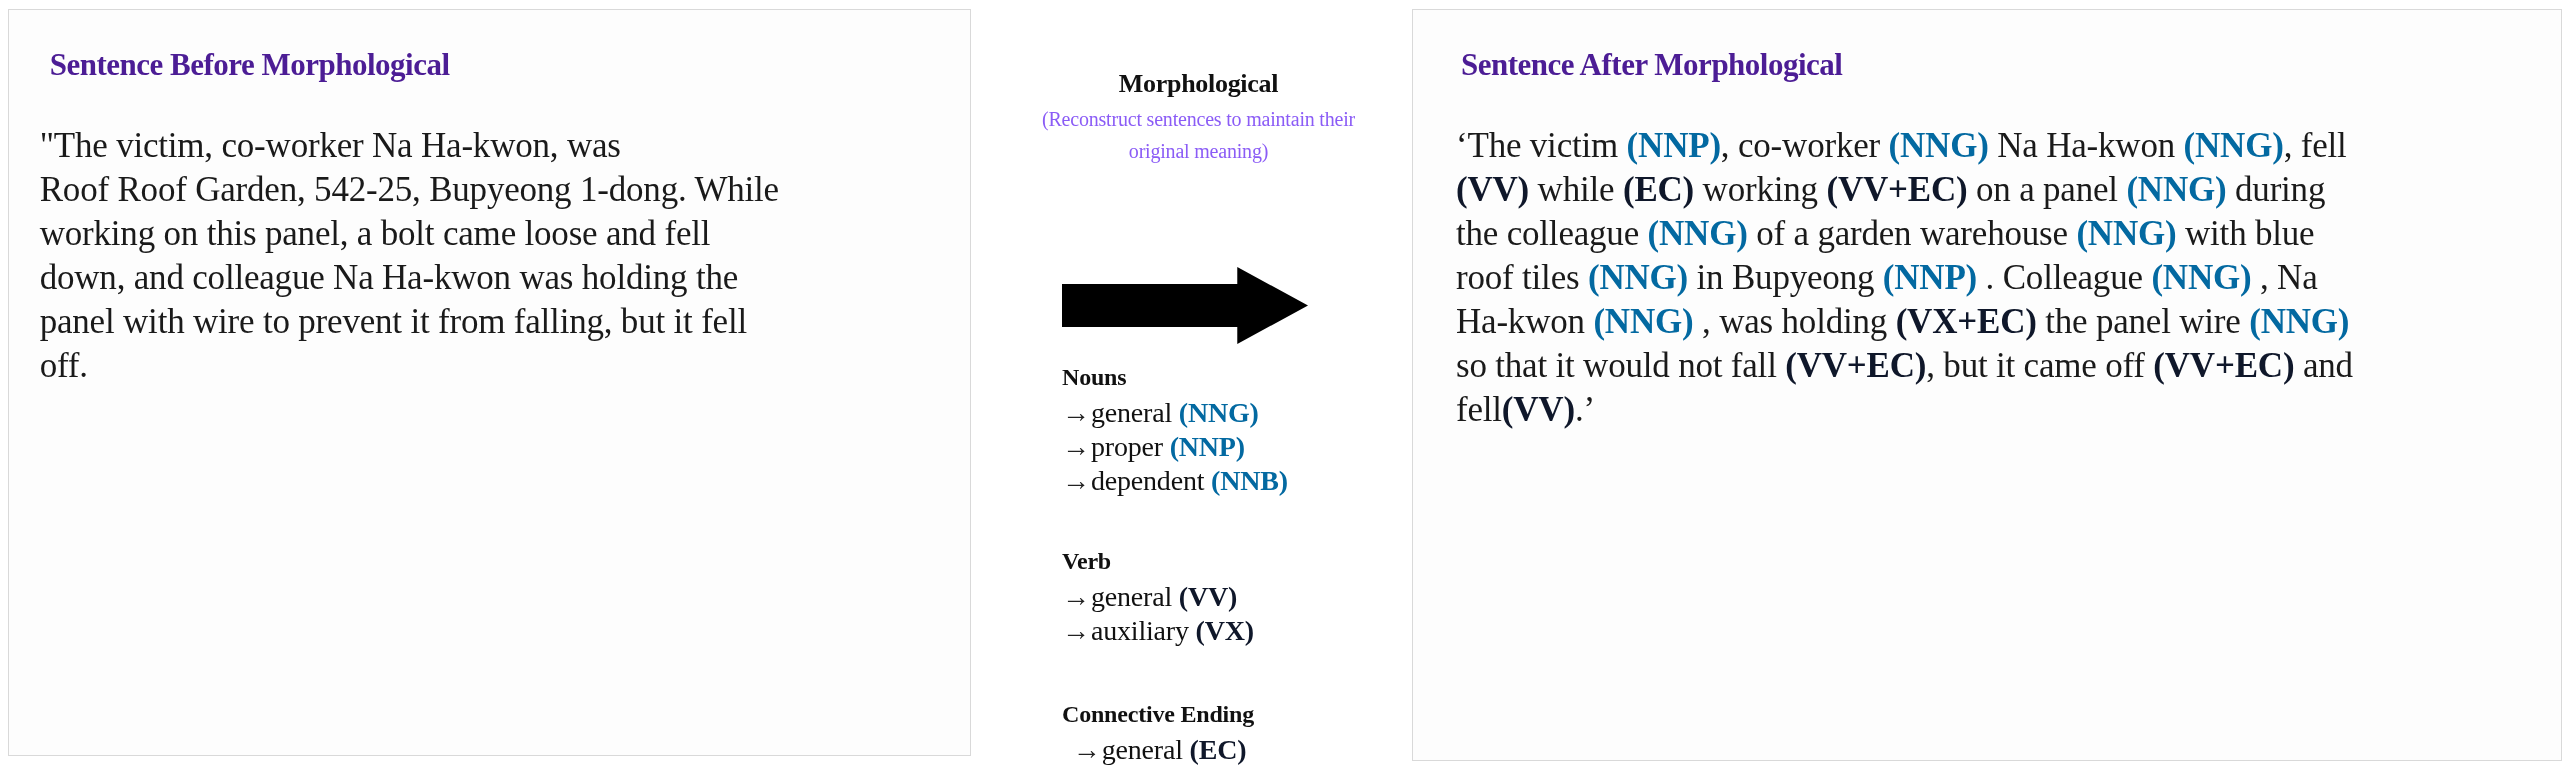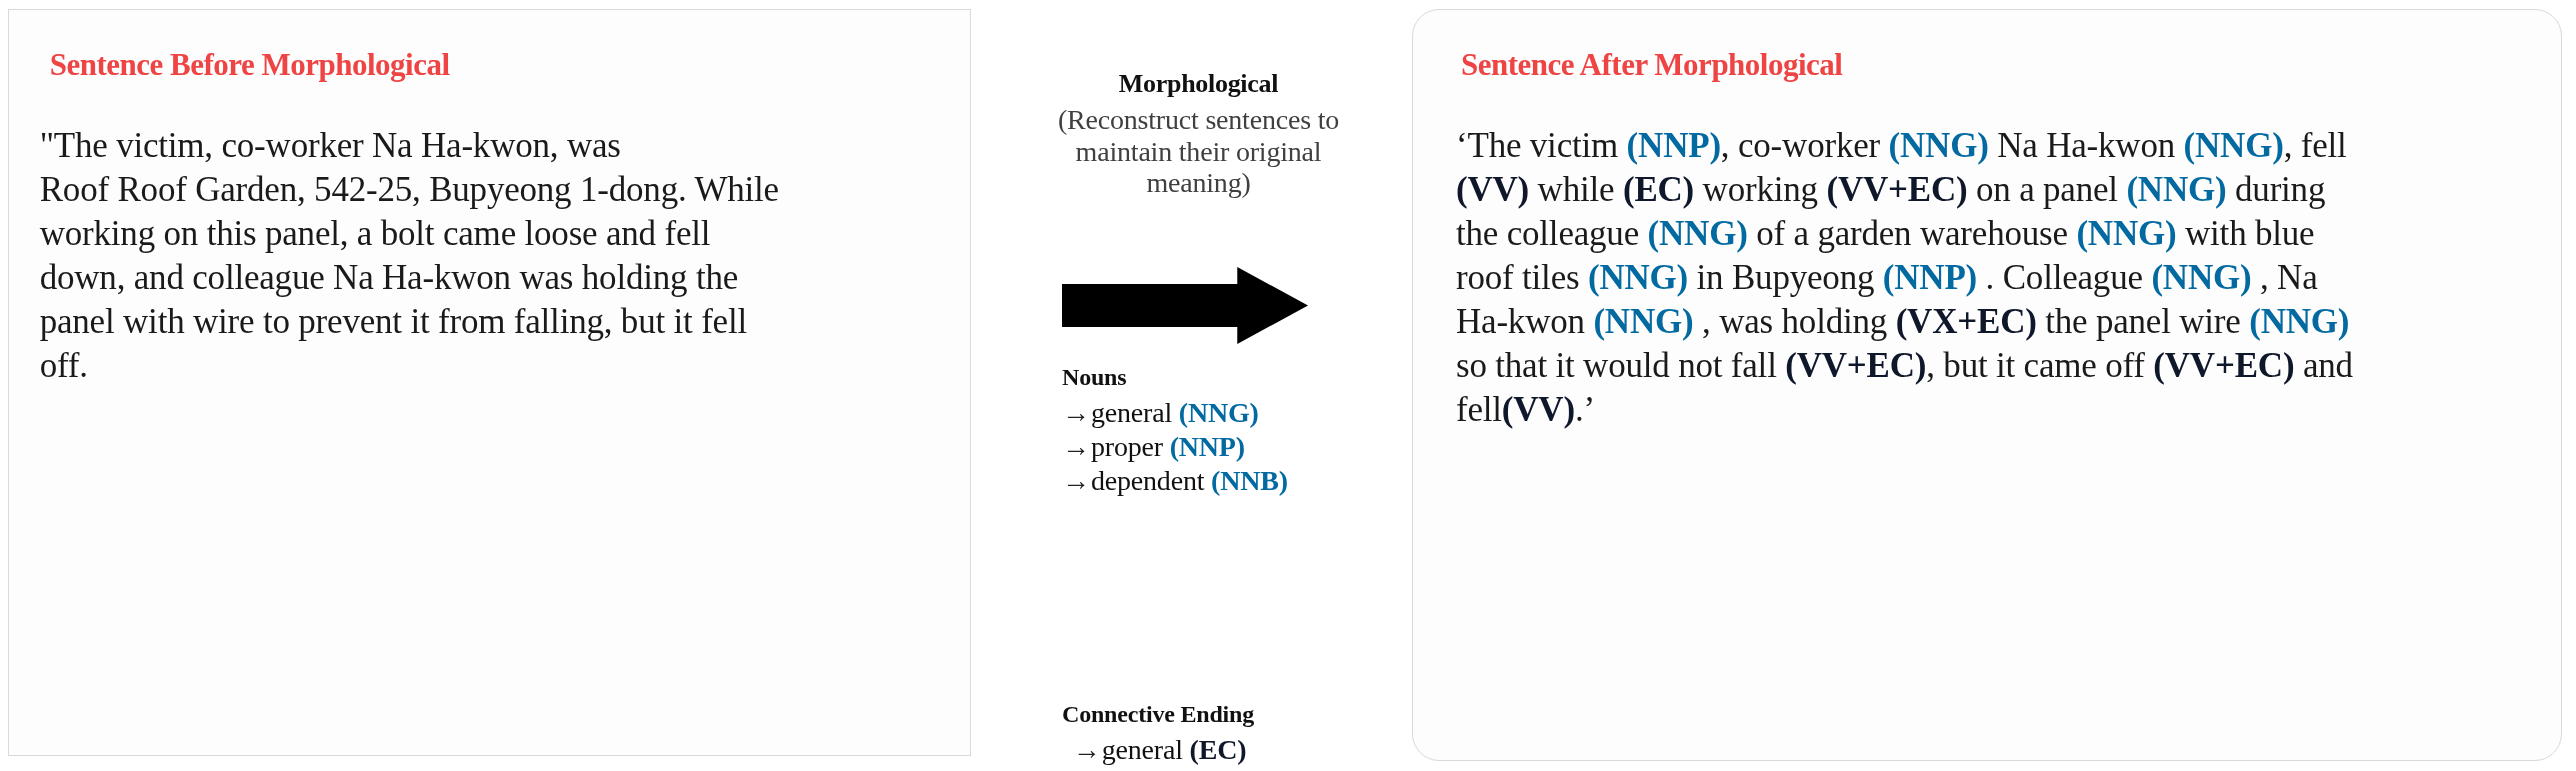--- a/index.html
+++ b/index.html
@@ -29,7 +29,7 @@
   .panel-heading {
     position: absolute;
     font-weight: bold;
-    color: #ef4444;
+    color: #4c1d95;
     font-size: 31px;
     letter-spacing: -0.5px;
     white-space: nowrap;

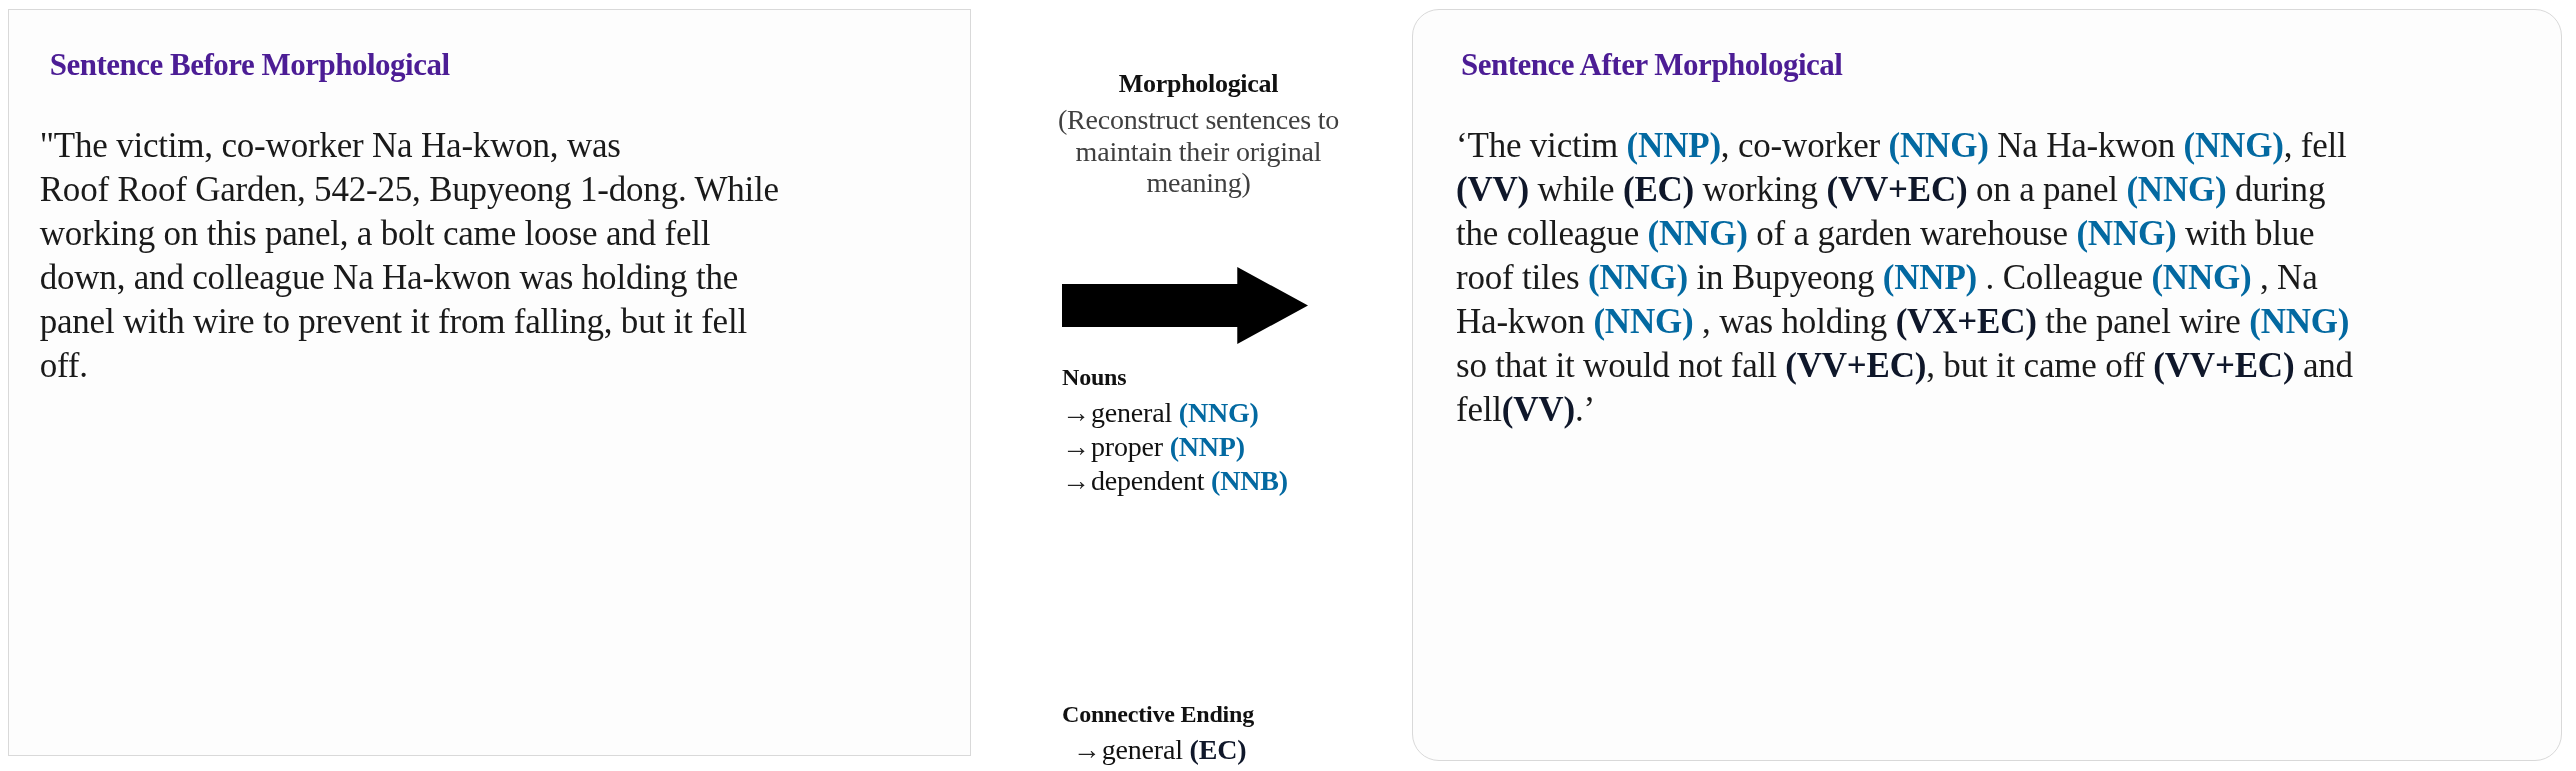--- a/index.html
+++ b/index.html
@@ -24,7 +24,7 @@
     box-sizing: border-box;
   }
   #panel-before { left: 7.7px;   top: 9.2px;  width: 963px; height: 747px; }
-  #panel-after  { left: 1412px; top: 9.2px;  width: 1150px; height: 752px; border-radius: 27px; }
+  #panel-after  { left: 1412px; top: 9.2px;  width: 1150px; height: 752px; }
 
   .panel-heading {
     position: absolute;

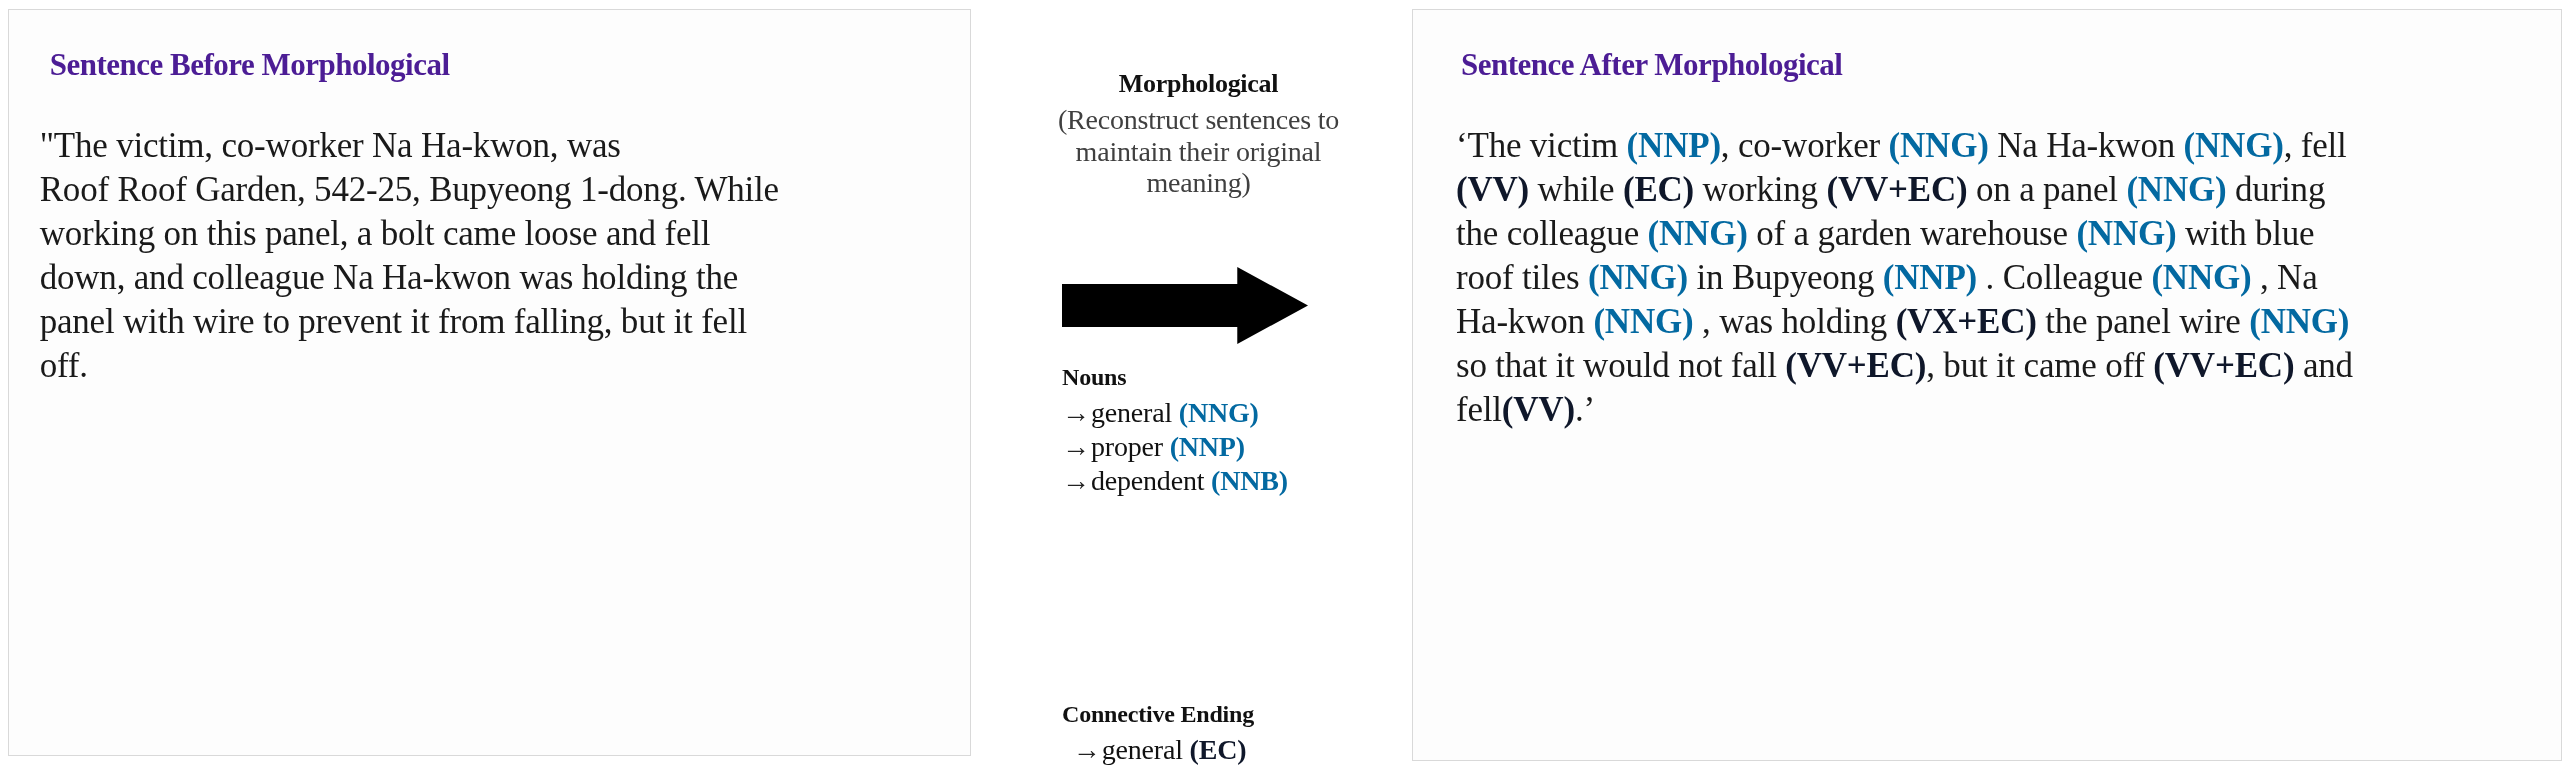--- a/index.html
+++ b/index.html
@@ -76,9 +76,9 @@
     left: 46px; top: 95px;
     width: 323px;
     text-align: center;
-    font-size: 28px;
+    font-size: 20px;
     line-height: 31.5px;
-    color: #404040;
+    color: #8b5cf6;
     letter-spacing: -0.2px;
   }
   #transform-arrow {

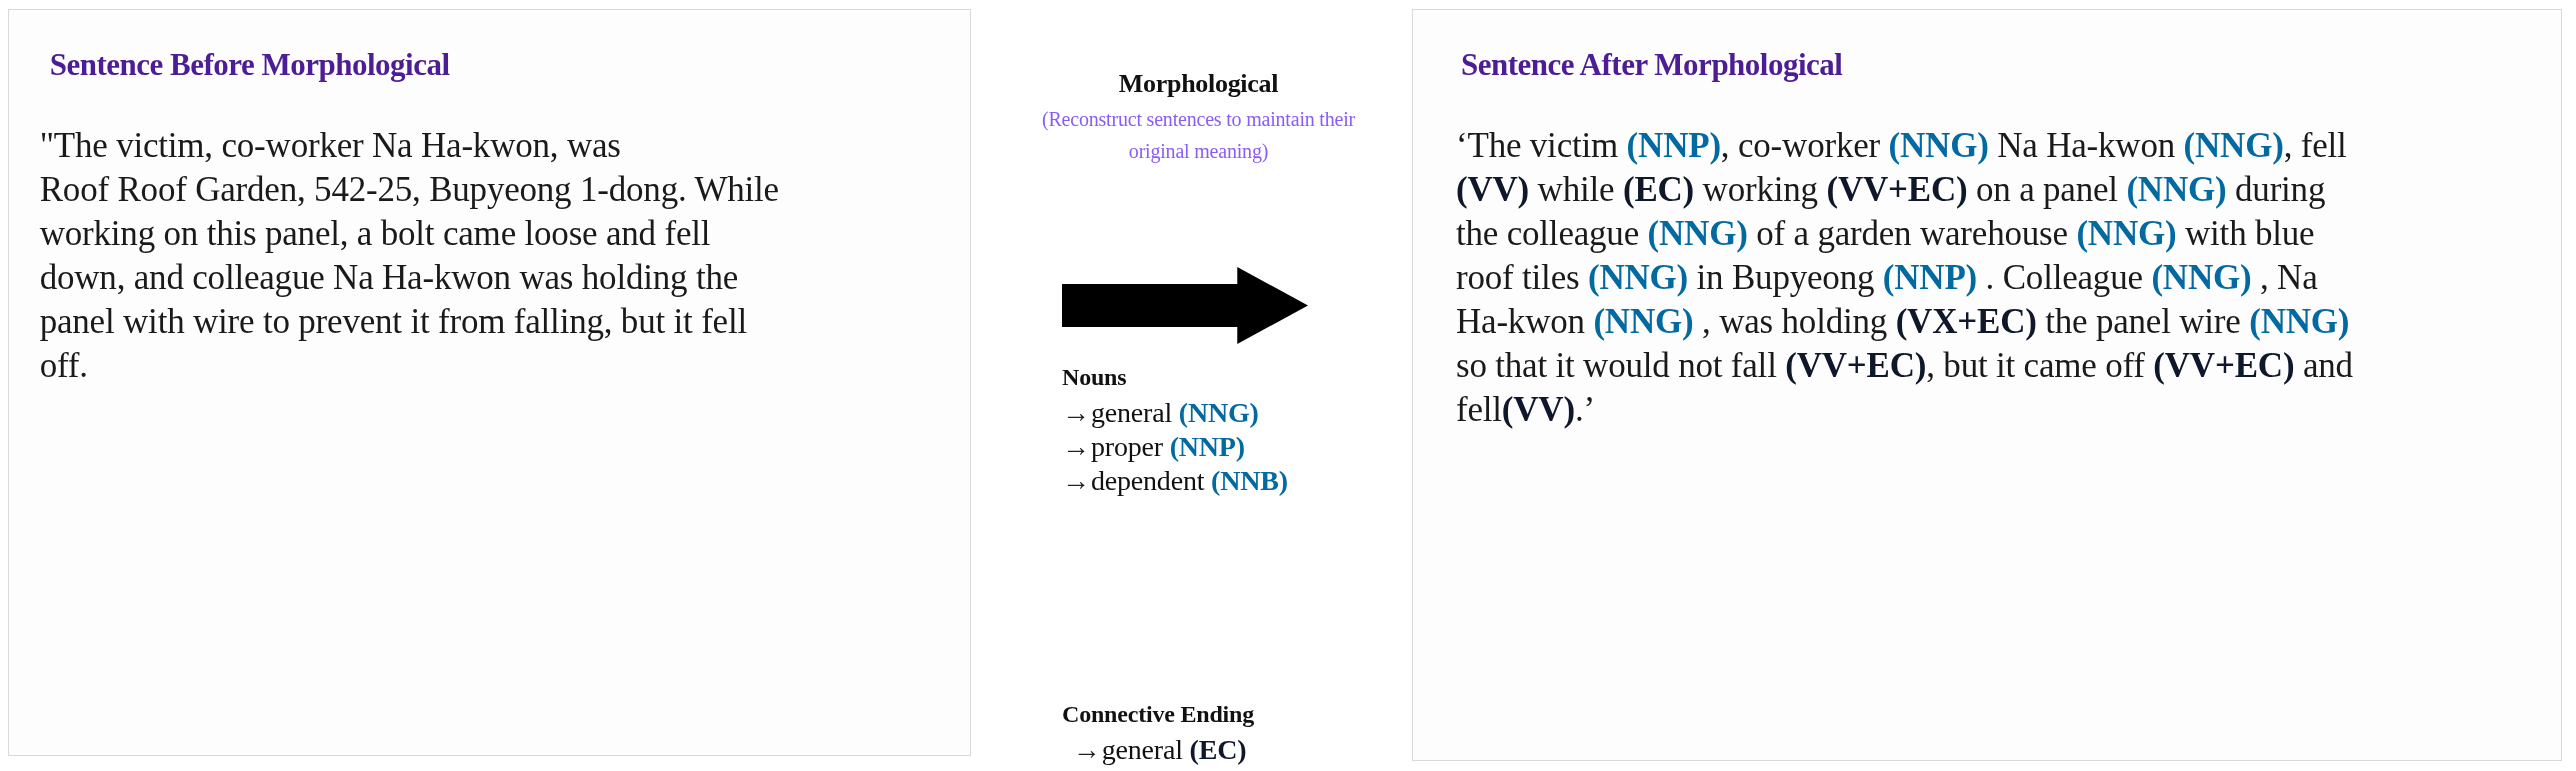--- a/index.html
+++ b/index.html
@@ -163,6 +163,17 @@
     </div>
   </div>
 
+  <div class="legend-group" id="legend-verb">
+    <div class="legend-title">Verb</div>
+    <div class="legend-item">
+      <span class="arrow-glyph">→</span><span class="legend-label">general</span>
+      <span class="tag-verb">(VV)</span>
+    </div>
+    <div class="legend-item">
+      <span class="arrow-glyph">→</span><span class="legend-label">auxiliary</span>
+      <span class="tag-verb">(VX)</span>
+    </div>
+  </div>
 
   <div class="legend-group" id="legend-ending">
     <div class="legend-title">Connective Ending</div>

